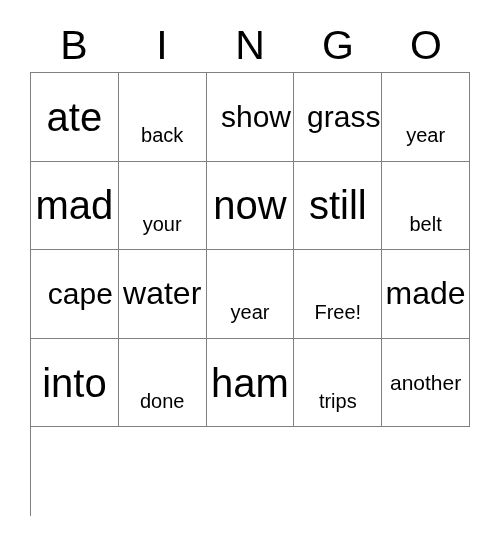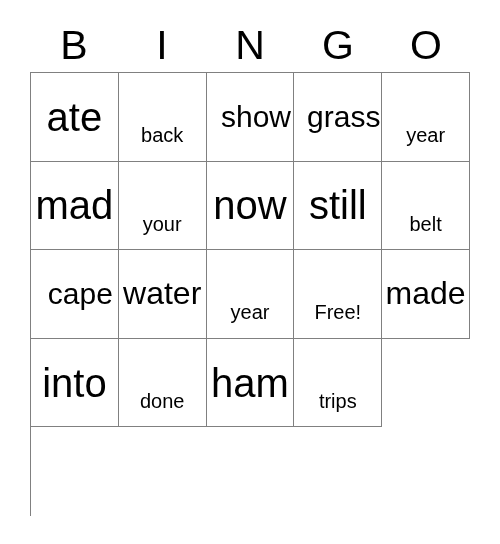--- a/index.html
+++ b/index.html
@@ -163,6 +163,9 @@
     <div class="cell">
         <span class="cell-text fs-lg">trips</span>
       </div>
+    <div class="cell">
+        <span class="cell-text fs-xs">another</span>
+      </div>
 
   </div>
 </div>

